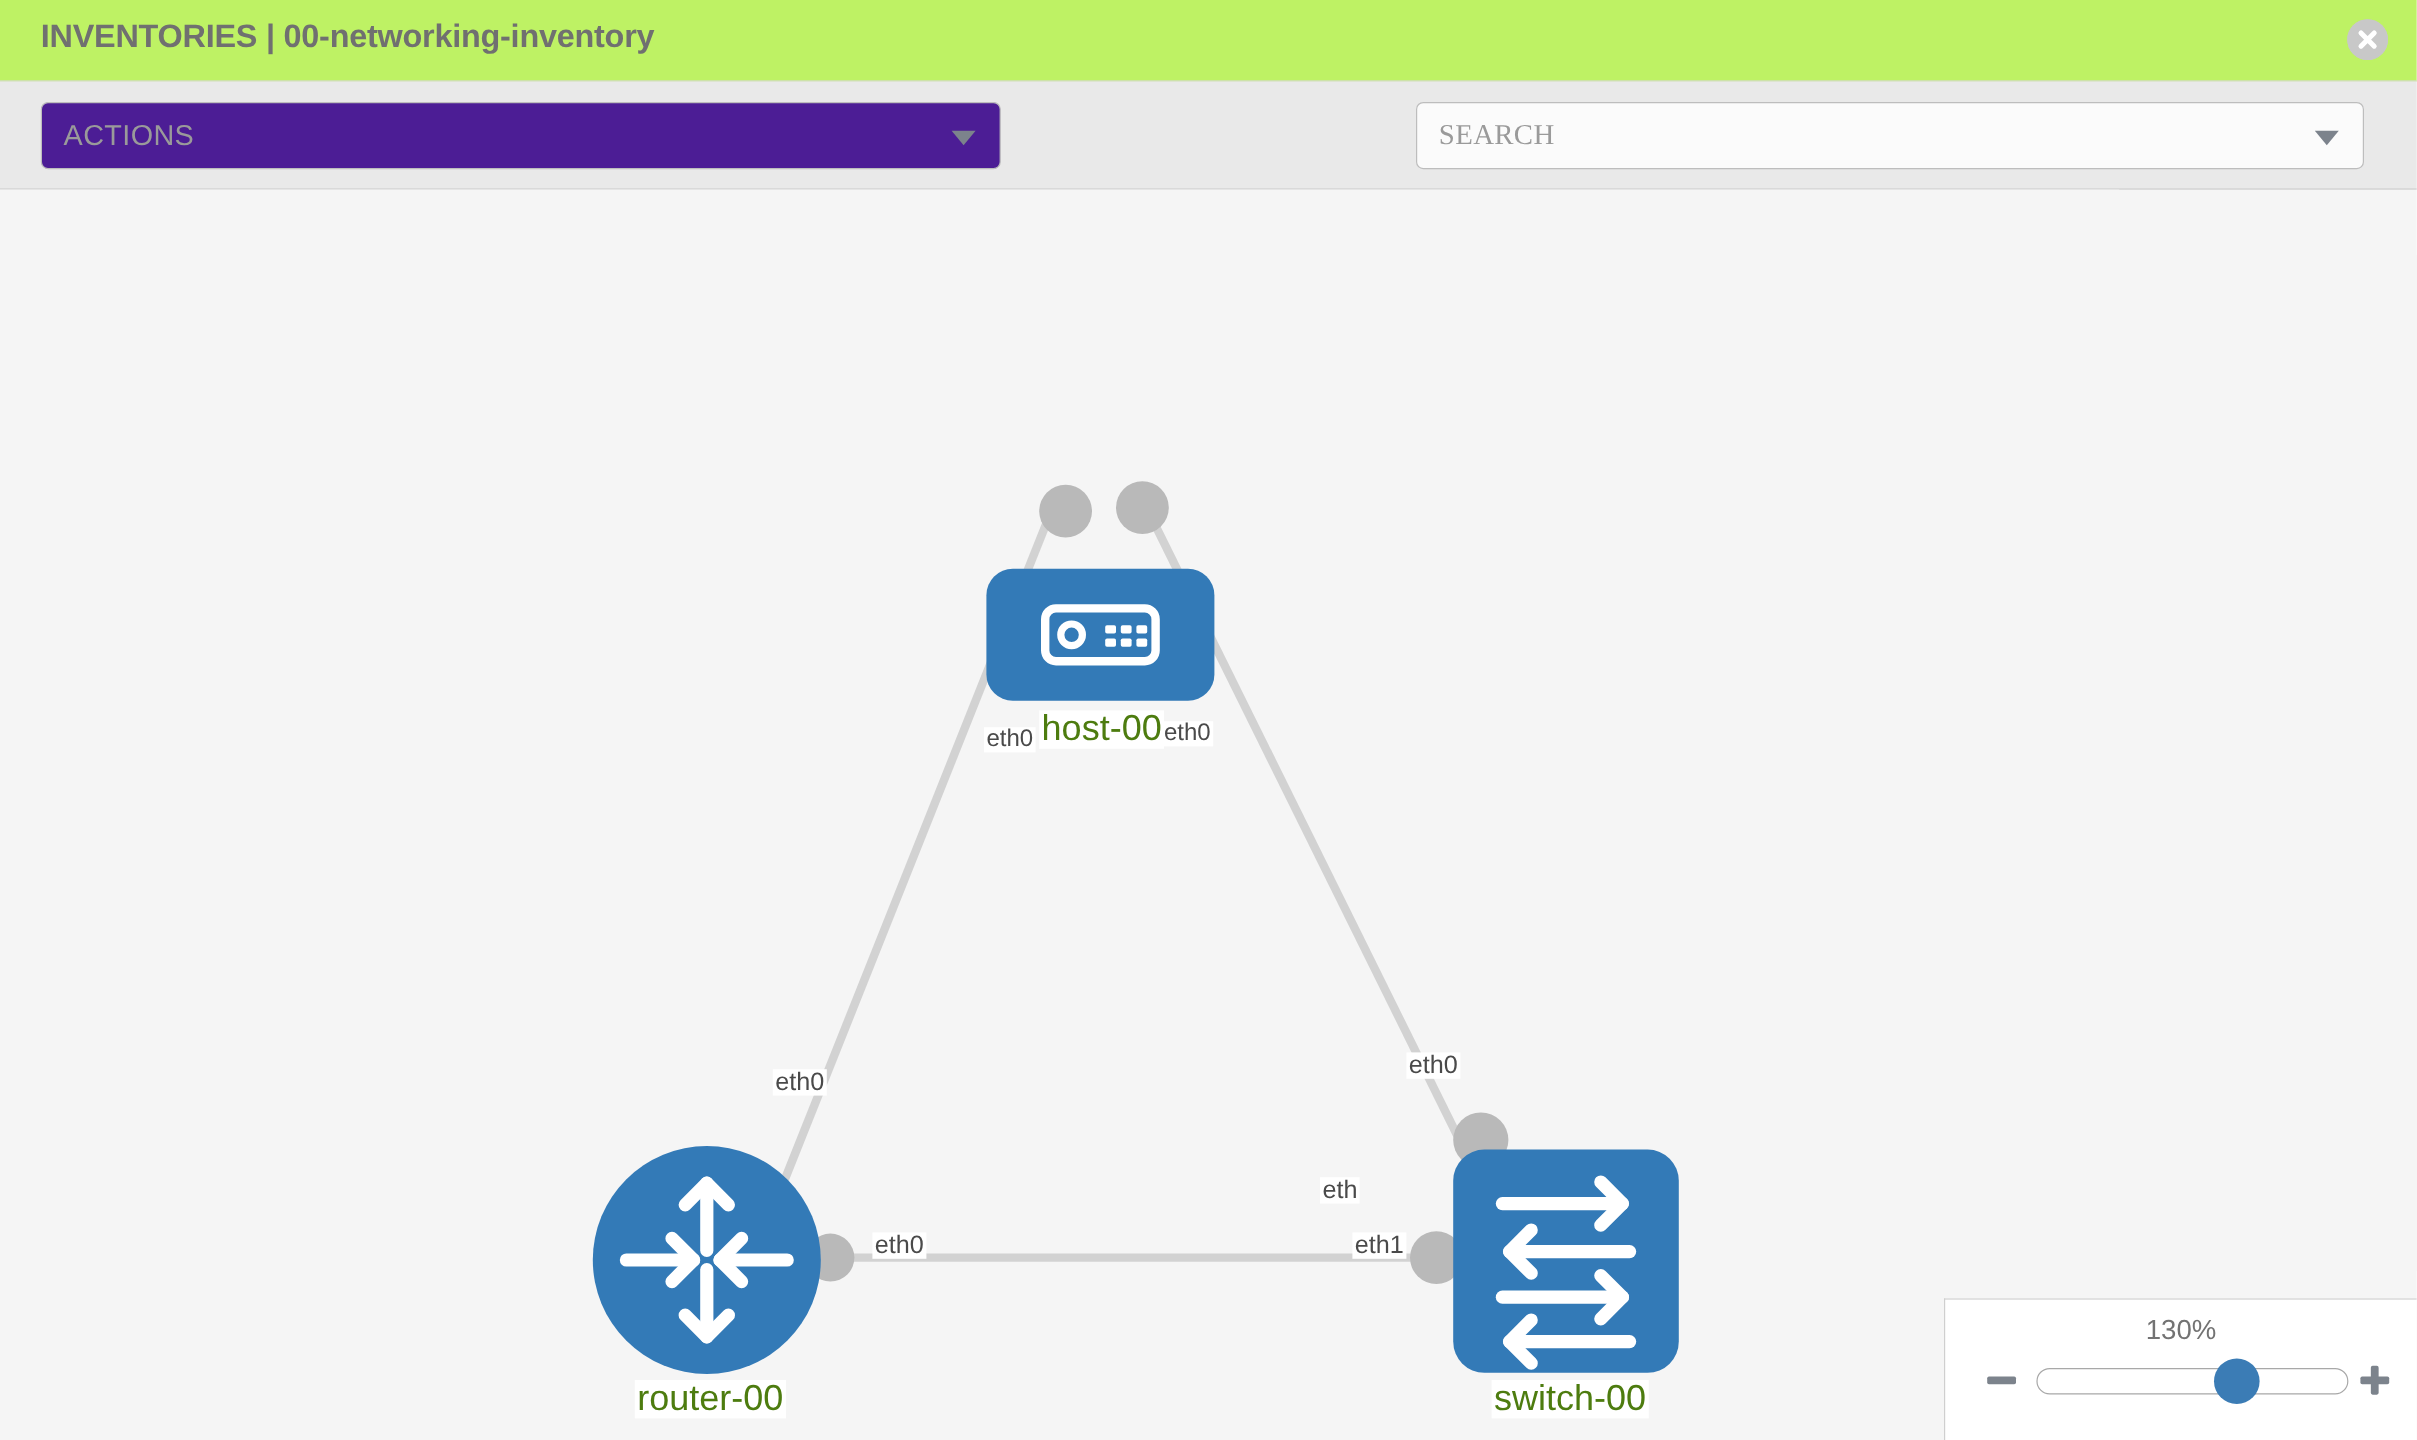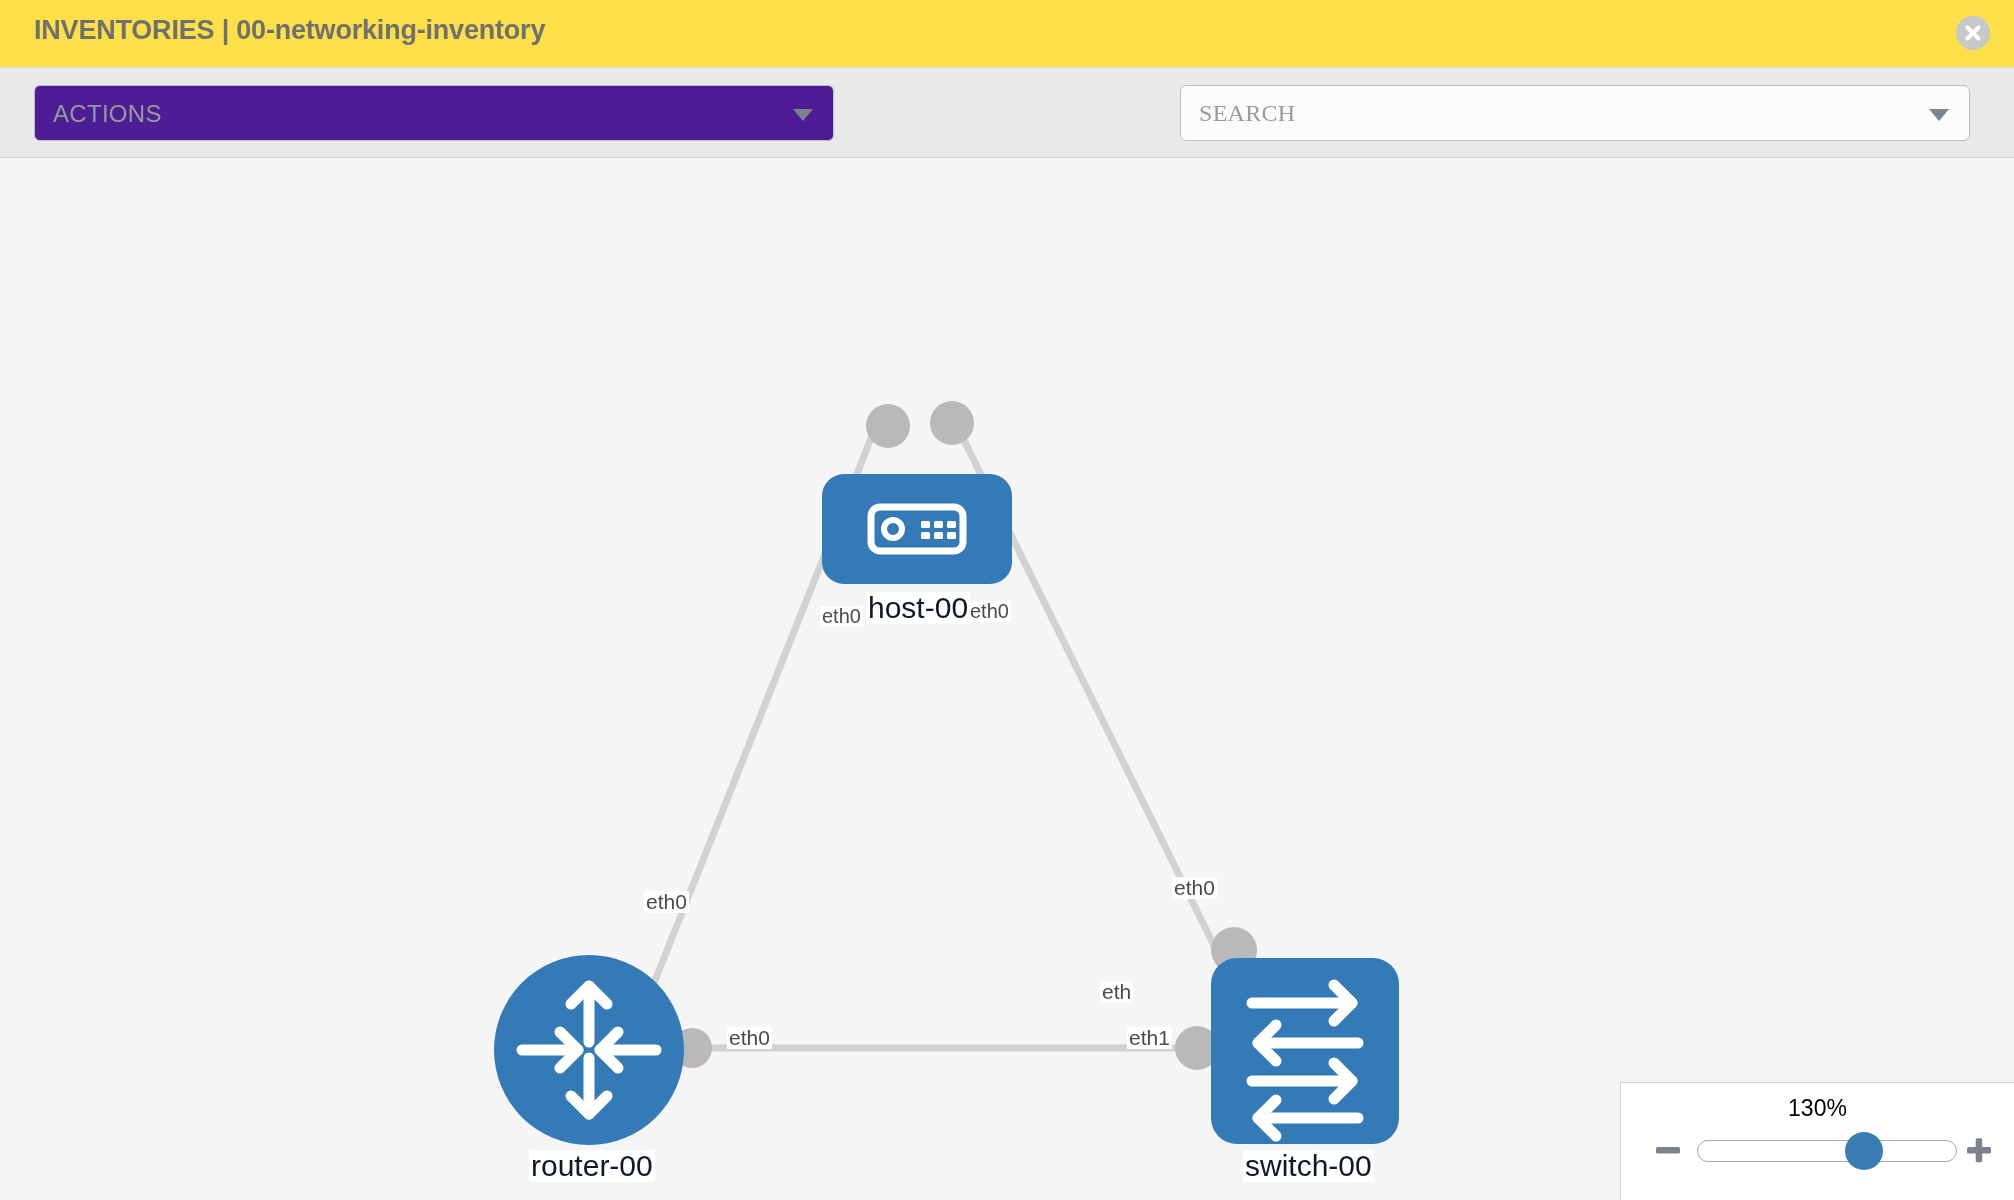--- a/index.html
+++ b/index.html
@@ -25,7 +25,7 @@
     left: 0; top: 0;
     width: 2014px;
     height: 68px;
-    background: #fde047;
+    background: #bef264;
     border-bottom: 1px solid #d8d8d8;
     box-sizing: border-box;
   }

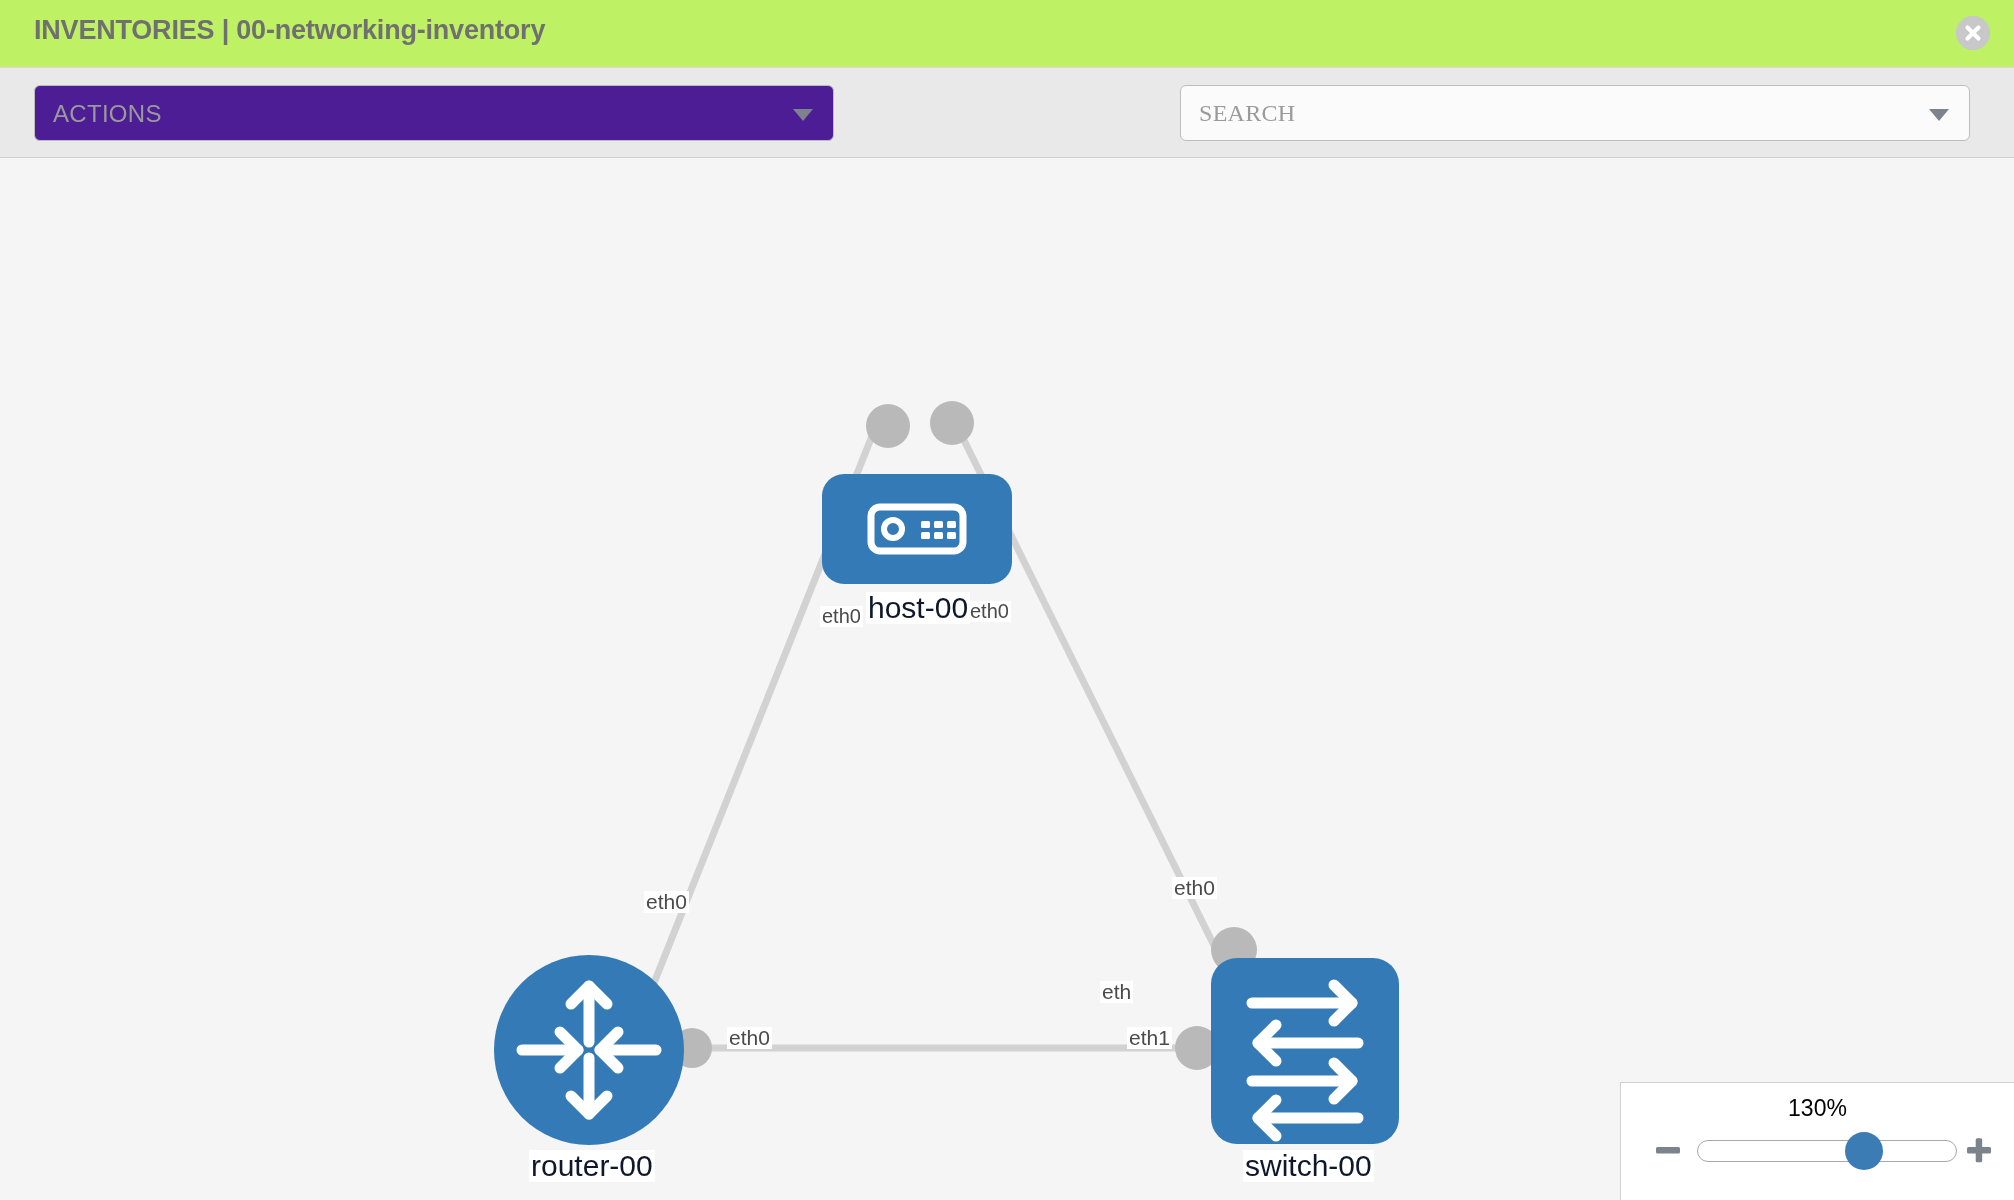--- a/index.html
+++ b/index.html
@@ -138,7 +138,7 @@
   .node-label {
     position: absolute;
     background: #ffffff;
-    color: #0f172a;
+    color: #4d7c0f;
     font-size: 30px;
     white-space: nowrap;
     padding: 0 2px;

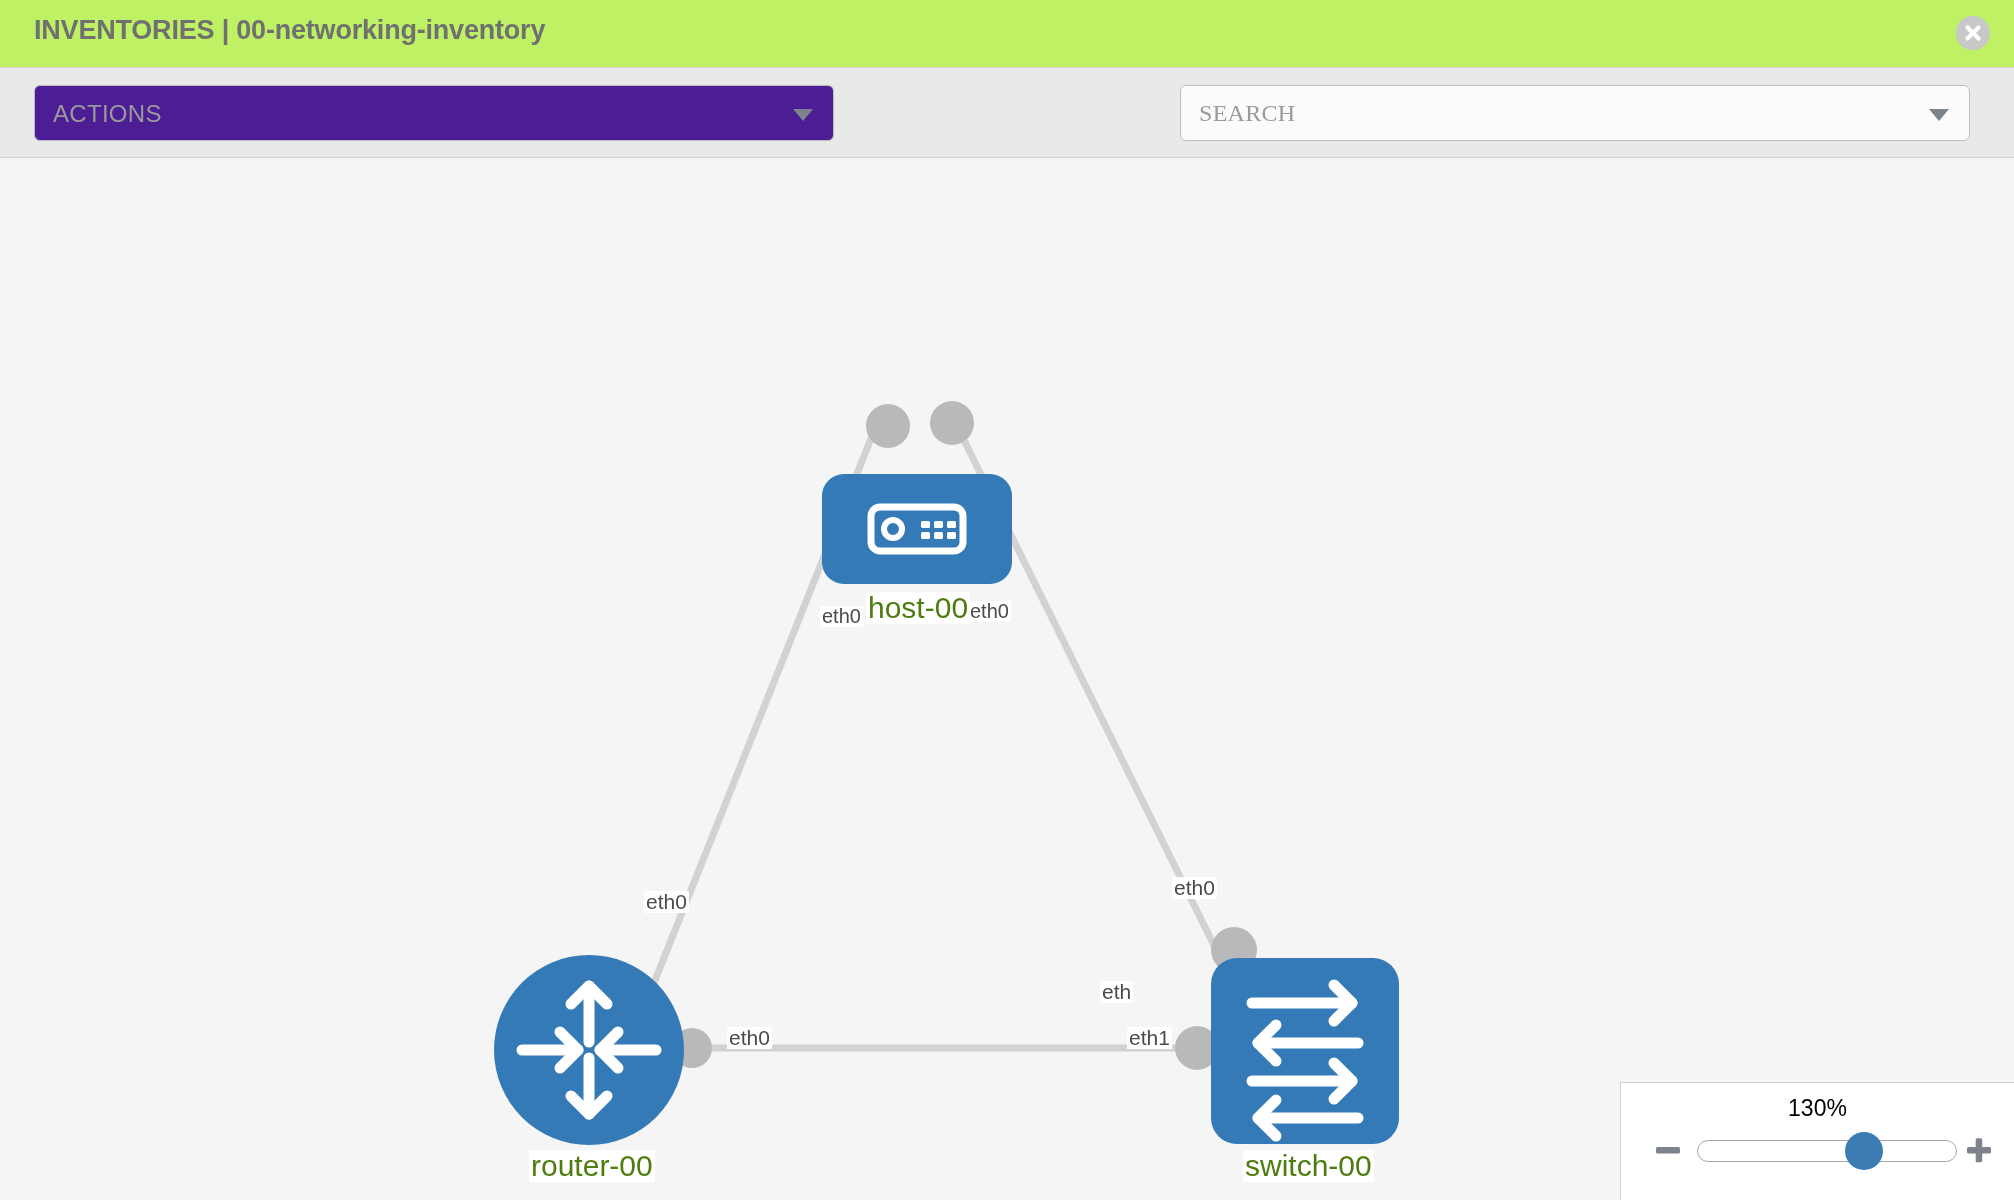--- a/index.html
+++ b/index.html
@@ -176,7 +176,7 @@
     left: 0; right: 0;
     text-align: center;
     font-size: 23px;
-    color: #000000;
+    color: #737373;
   }
   .zoom-minus, .zoom-plus {
     position: absolute;

